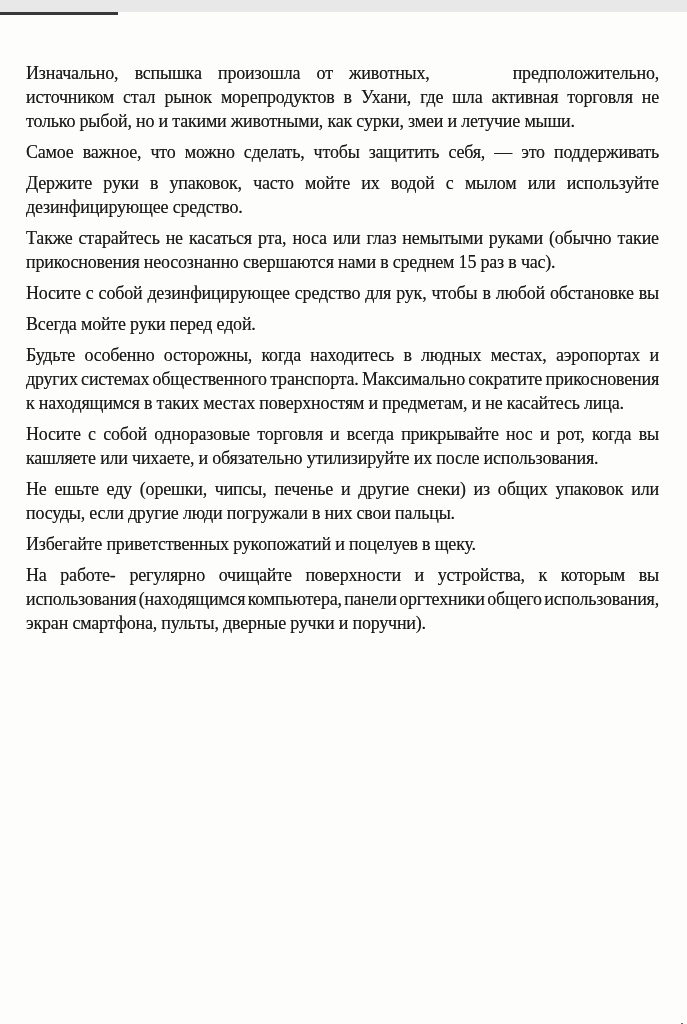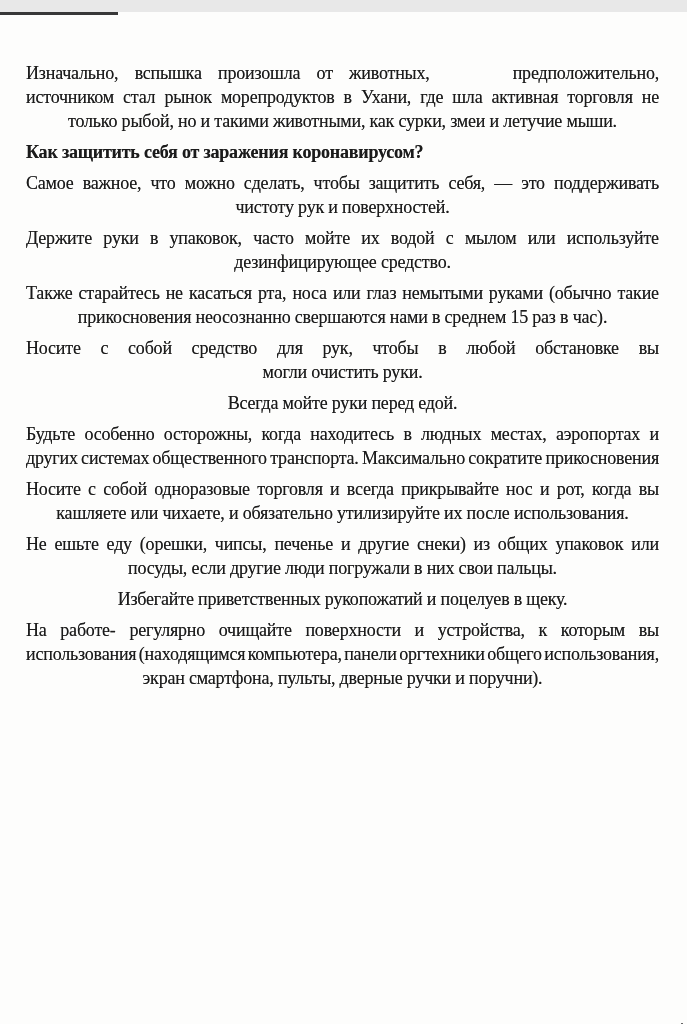--- a/index.html
+++ b/index.html
@@ -18,7 +18,7 @@
   .jline{display:flex;justify-content:space-between;}
   .jline span{white-space:pre;}
   .split-left{word-spacing:12px;}
-  .lline{text-align:center;white-space:nowrap;}
+  .lline{text-align:left;white-space:nowrap;}
   .heading{font-weight:bold;margin:0 0 7px 0;white-space:nowrap;}
   .artifact{position:absolute;background:#3c3c3c;}
   .a-left  {left:0;   top:1015;width:118px;height:3px;background:#383838;}

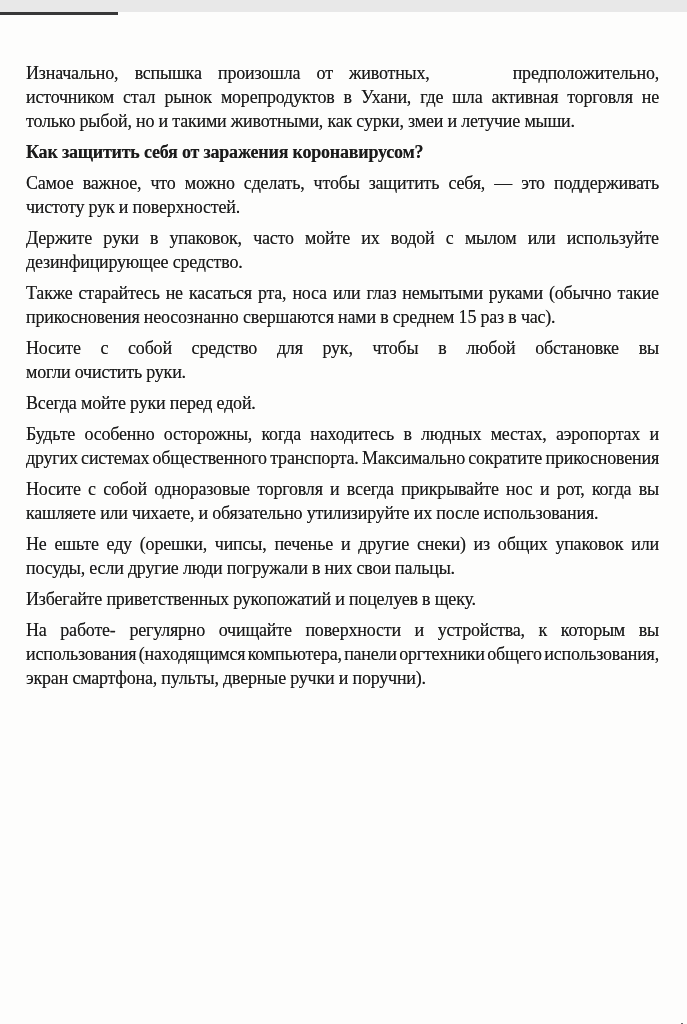--- a/index.html
+++ b/index.html
@@ -60,7 +60,6 @@
       <div class="lline">только рыбой, но и такими животными, как сурки, змеи и летучие мыши.</div>
     </div>
 
-    <div class="heading">Как защитить себя от заражения коронавирусом?</div>
 
     <div class="para">
       <div class="jline">

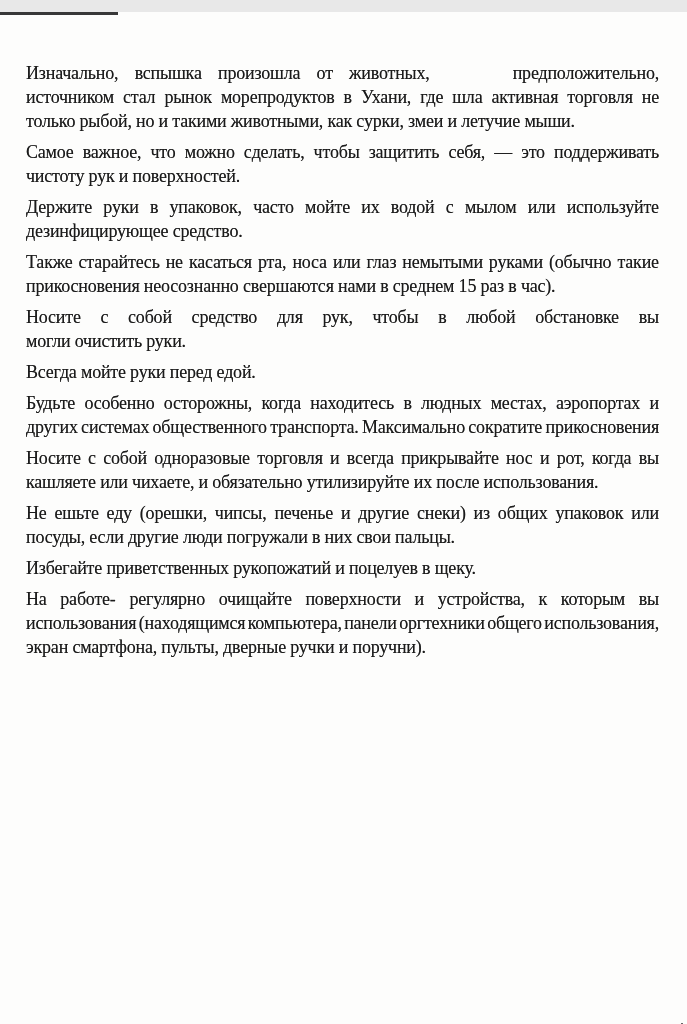--- a/index.html
+++ b/index.html
@@ -75,7 +75,6 @@
           <span>это</span>
           <span>поддерживать</span>
         </div>
-      <div class="lline">чистоту рук и поверхностей.</div>
     </div>
 
     <div class="para">

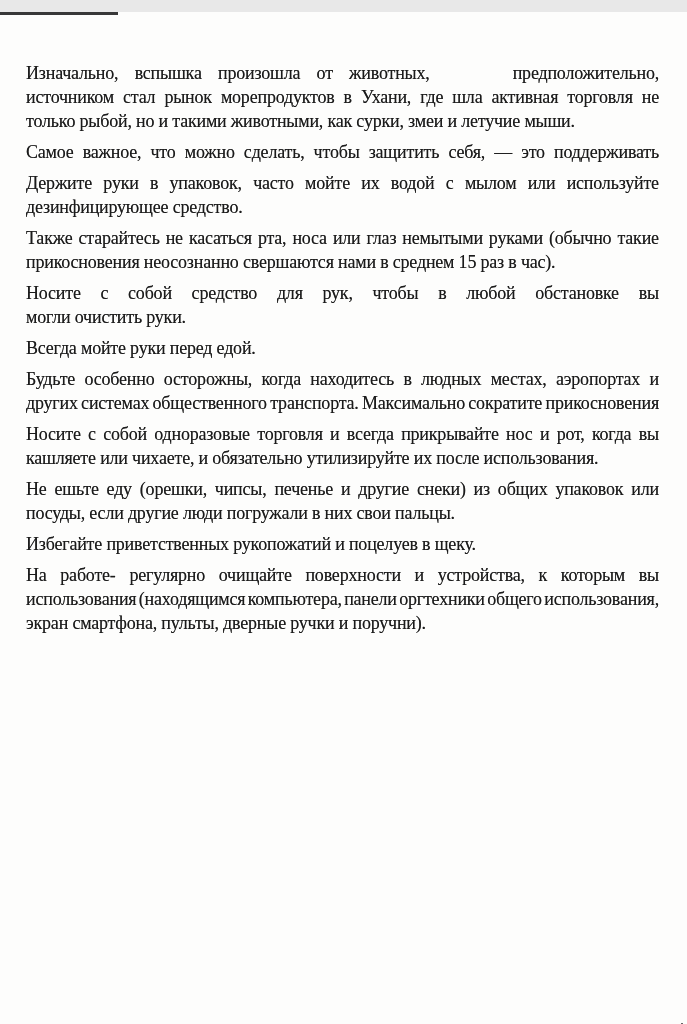--- a/index.html
+++ b/index.html
@@ -118,6 +118,7 @@
           <span>Носите</span>
           <span>с</span>
           <span>собой</span>
+          <span>дезинфицирующее</span>
           <span>средство</span>
           <span>для</span>
           <span>рук,</span>

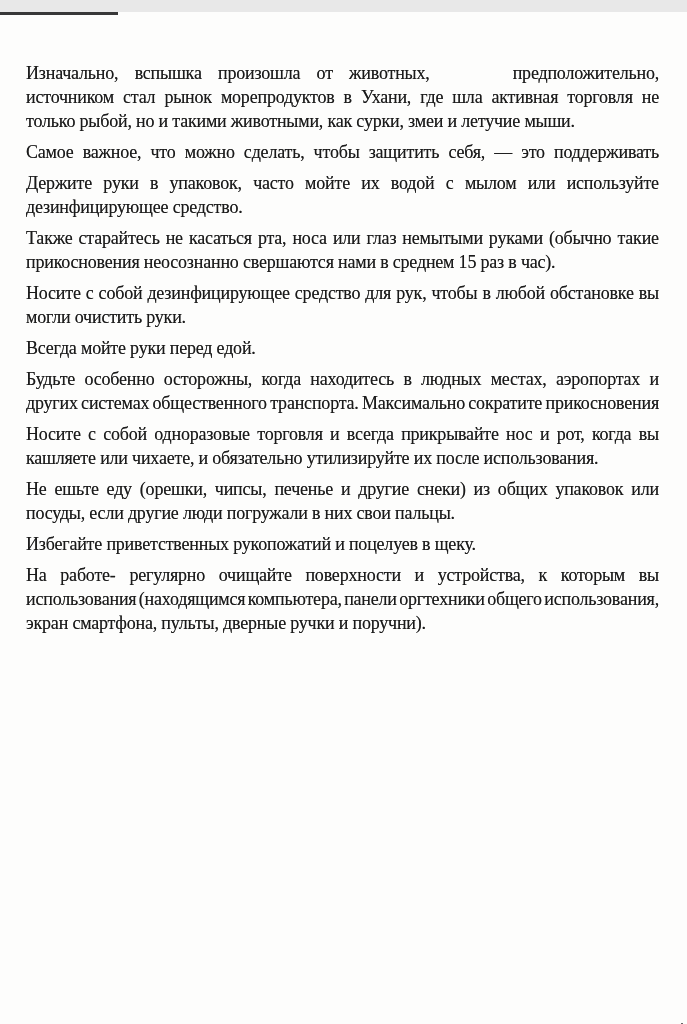--- a/index.html
+++ b/index.html
@@ -128,7 +128,6 @@
           <span>обстановке</span>
           <span>вы</span>
         </div>
-      <div class="lline">могли очистить руки.</div>
     </div>
 
     <div class="para">

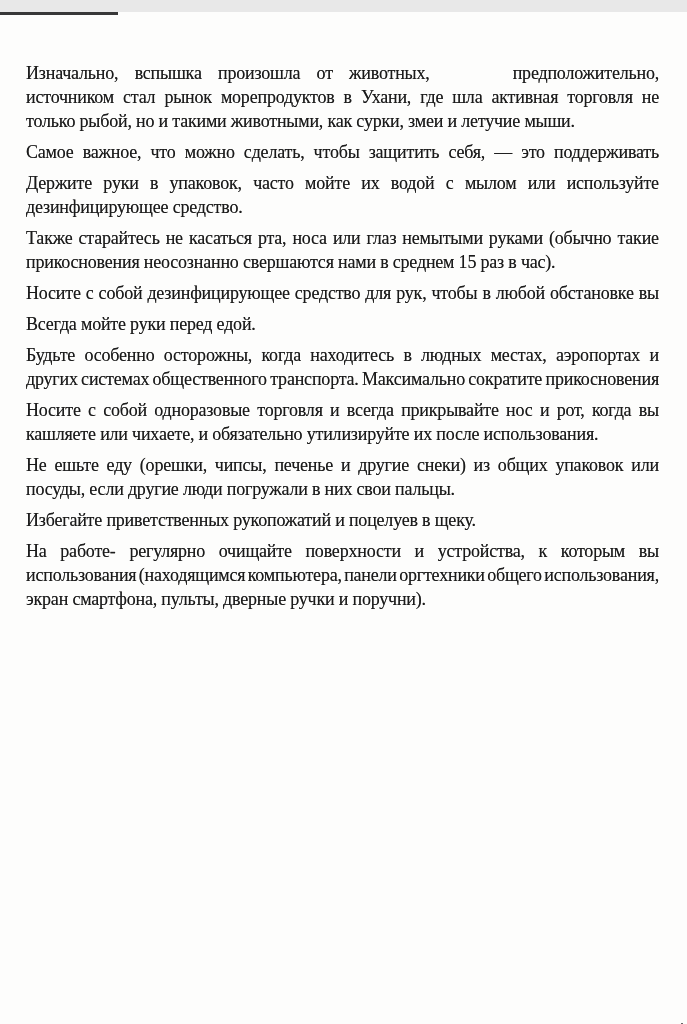--- a/index.html
+++ b/index.html
@@ -156,6 +156,7 @@
           <span>сократите</span>
           <span>прикосновения</span>
         </div>
+      <div class="lline">к находящимся в таких местах поверхностям и предметам, и не касайтесь лица.</div>
     </div>
 
     <div class="para">

